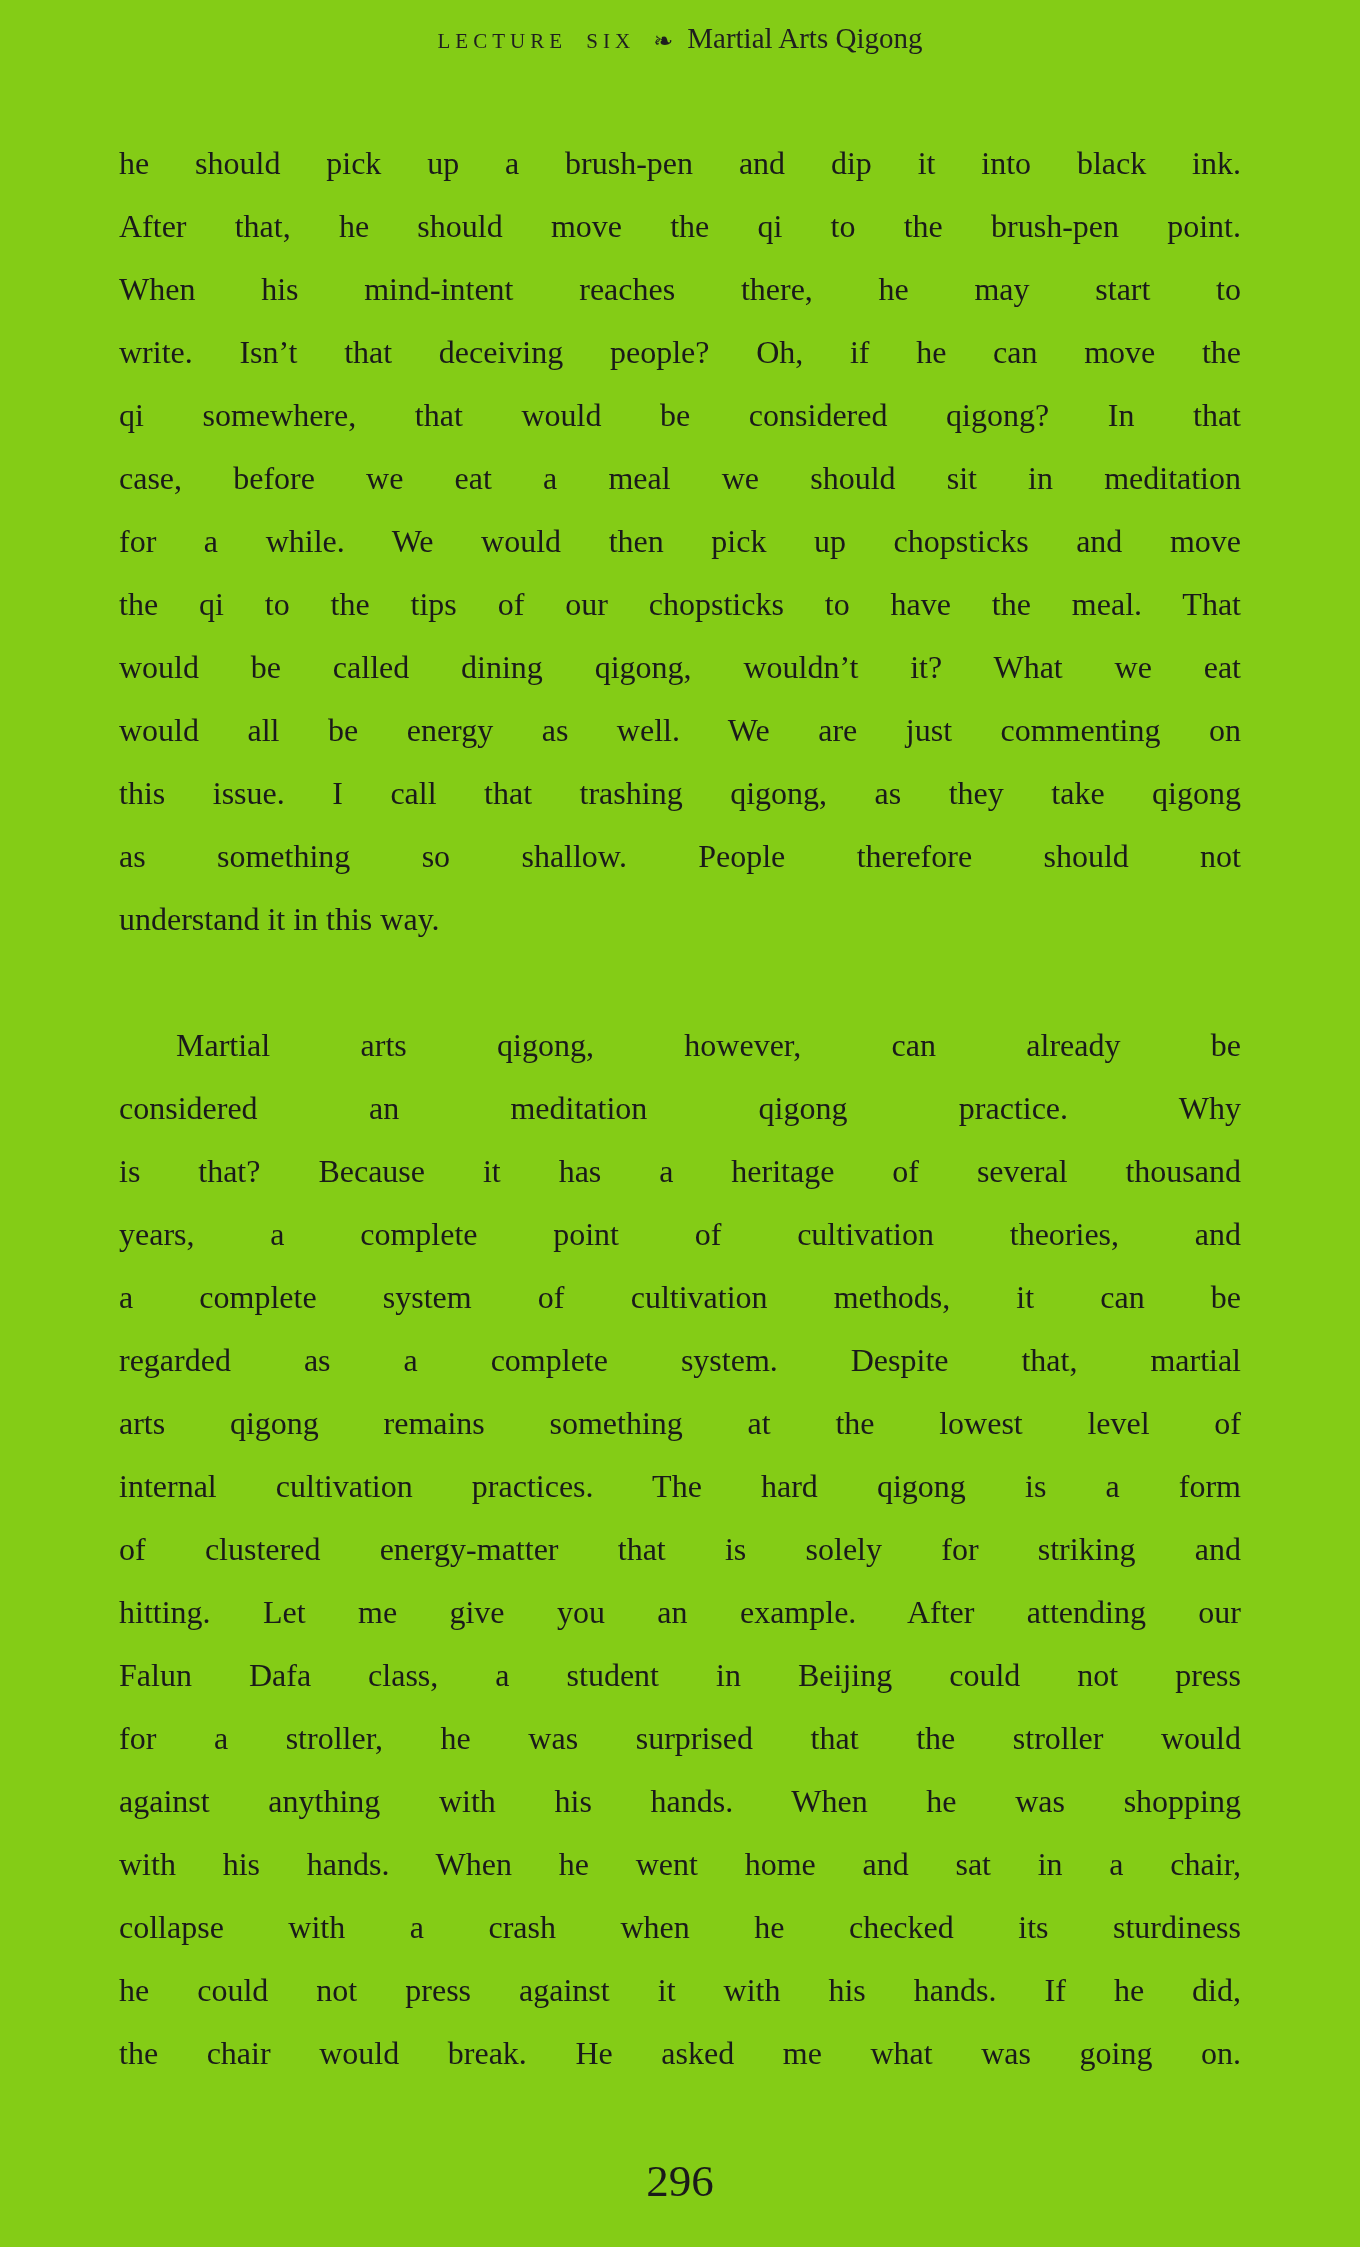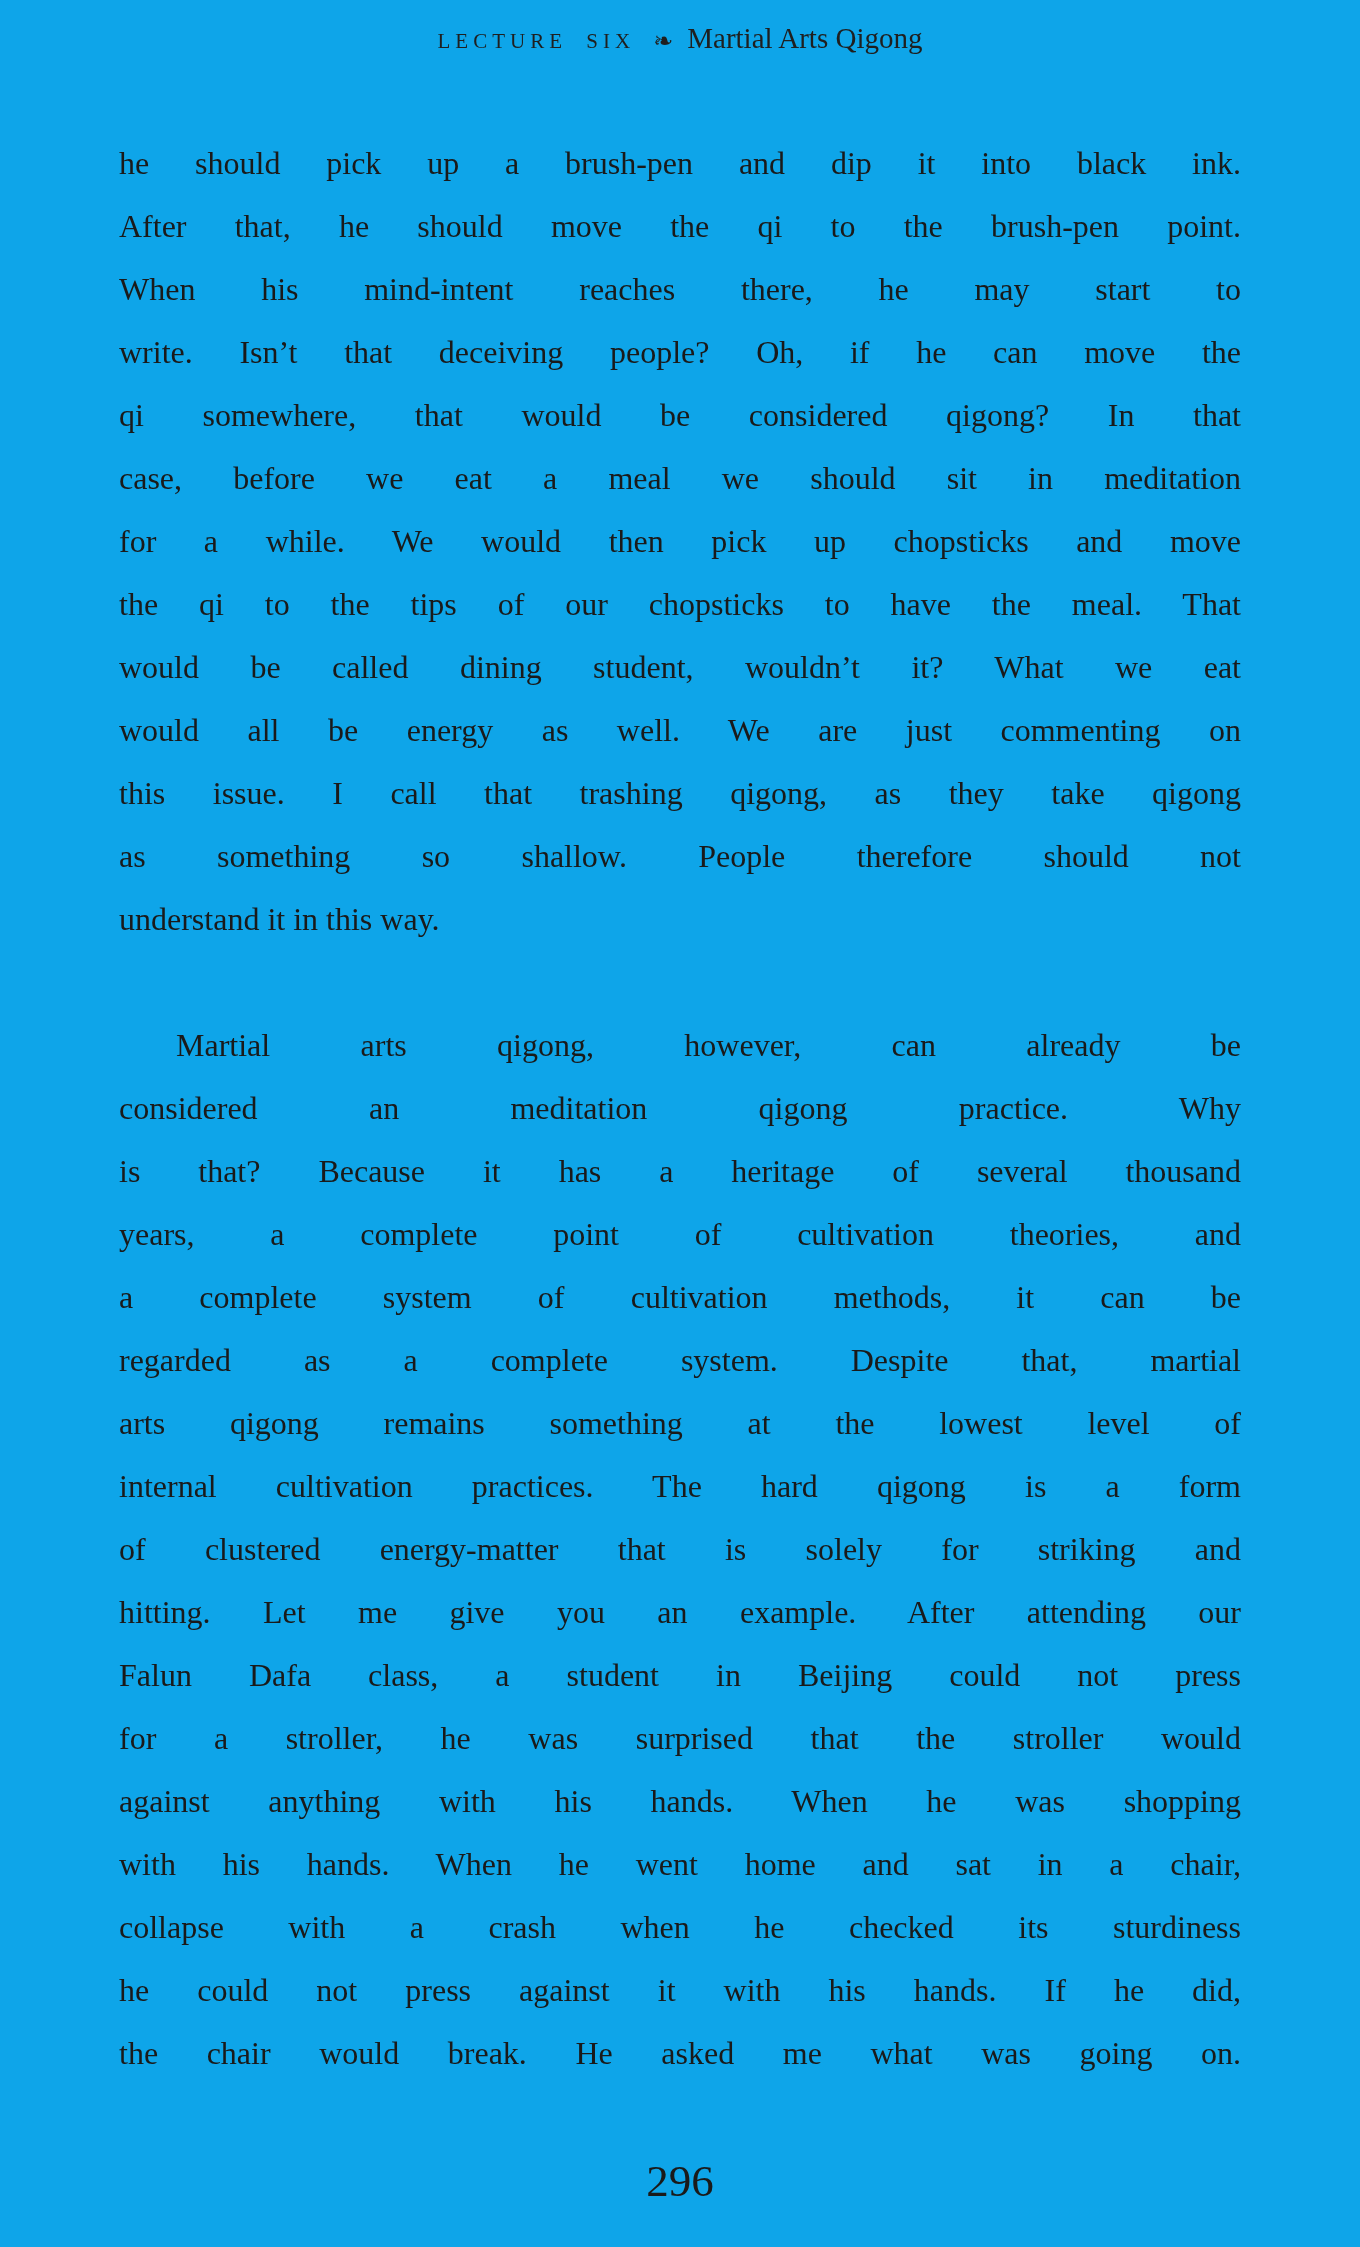--- a/index.html
+++ b/index.html
@@ -11,7 +11,7 @@
     position: relative;
     width: 1360px;
     height: 2247px;
-    background: #0ea5e9;
+    background: #84cc16;
     color: #1a1a1a;
     font-family: "Liberation Serif", "DejaVu Serif", serif;
     overflow: hidden;

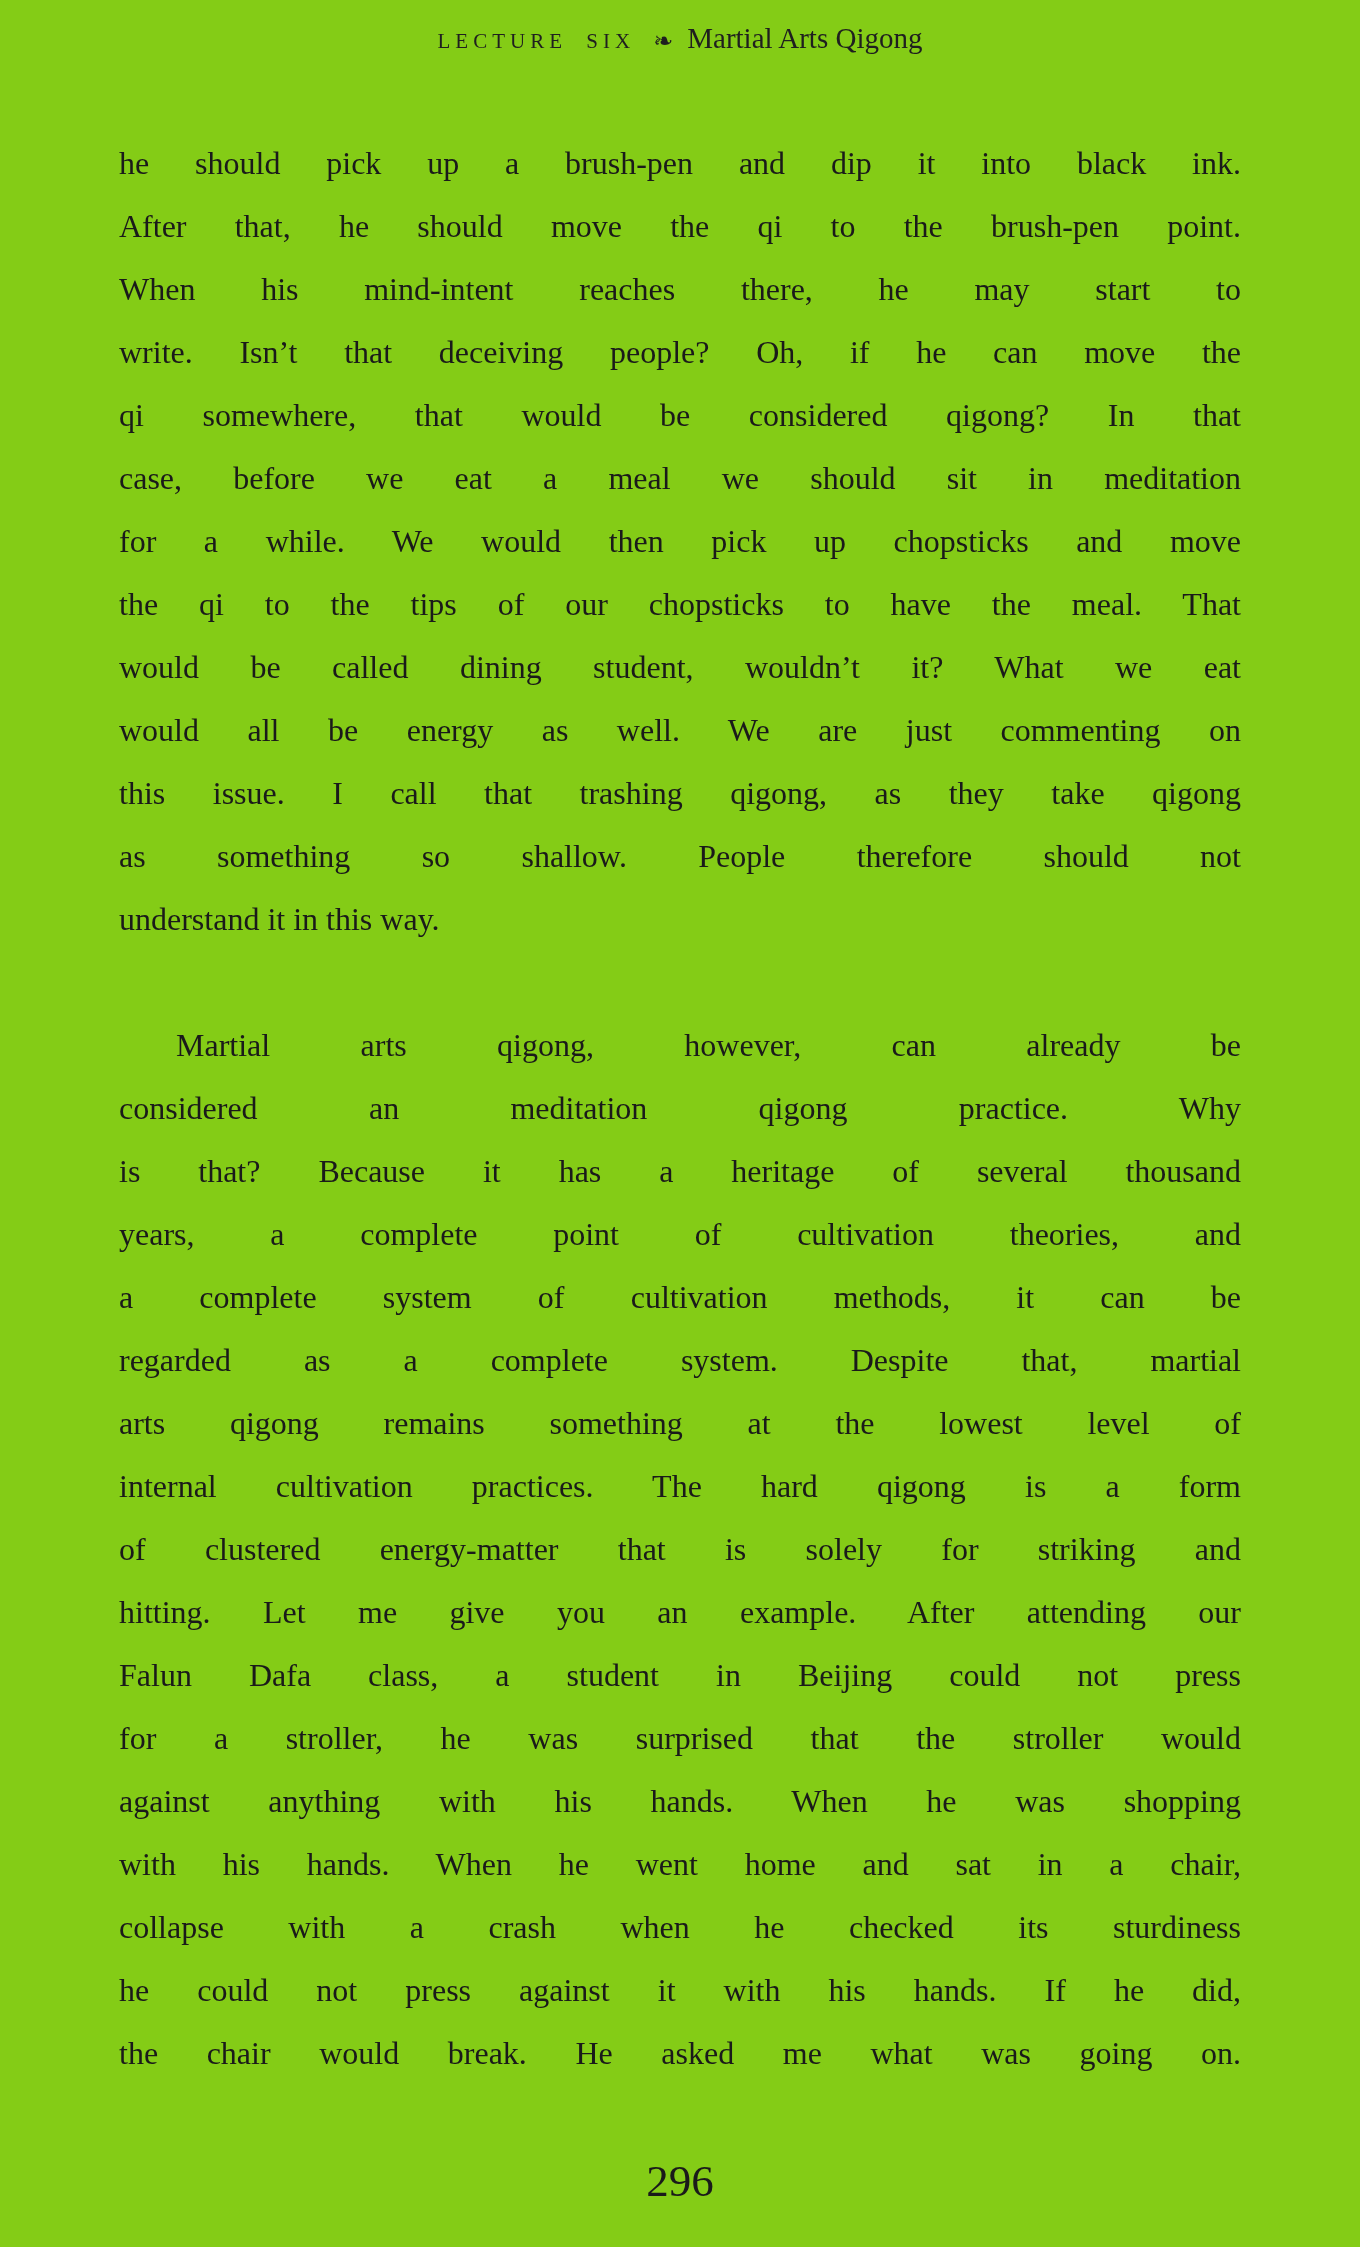--- a/index.html
+++ b/index.html
@@ -101,7 +101,7 @@
         <div class="line">case, before we eat a meal we should sit in meditation</div>
         <div class="line">for a while. We would then pick up chopsticks and move</div>
         <div class="line">the qi to the tips of our chopsticks to have the meal. That</div>
-        <div class="line">would be called dining student, wouldn’t it? What we eat</div>
+        <div class="line">would be called dining qigong, wouldn’t it? What we eat</div>
         <div class="line">would all be energy as well. We are just commenting on</div>
         <div class="line">this issue. I call that trashing qigong, as they take qigong</div>
         <div class="line">as something so shallow. People therefore should not</div>

